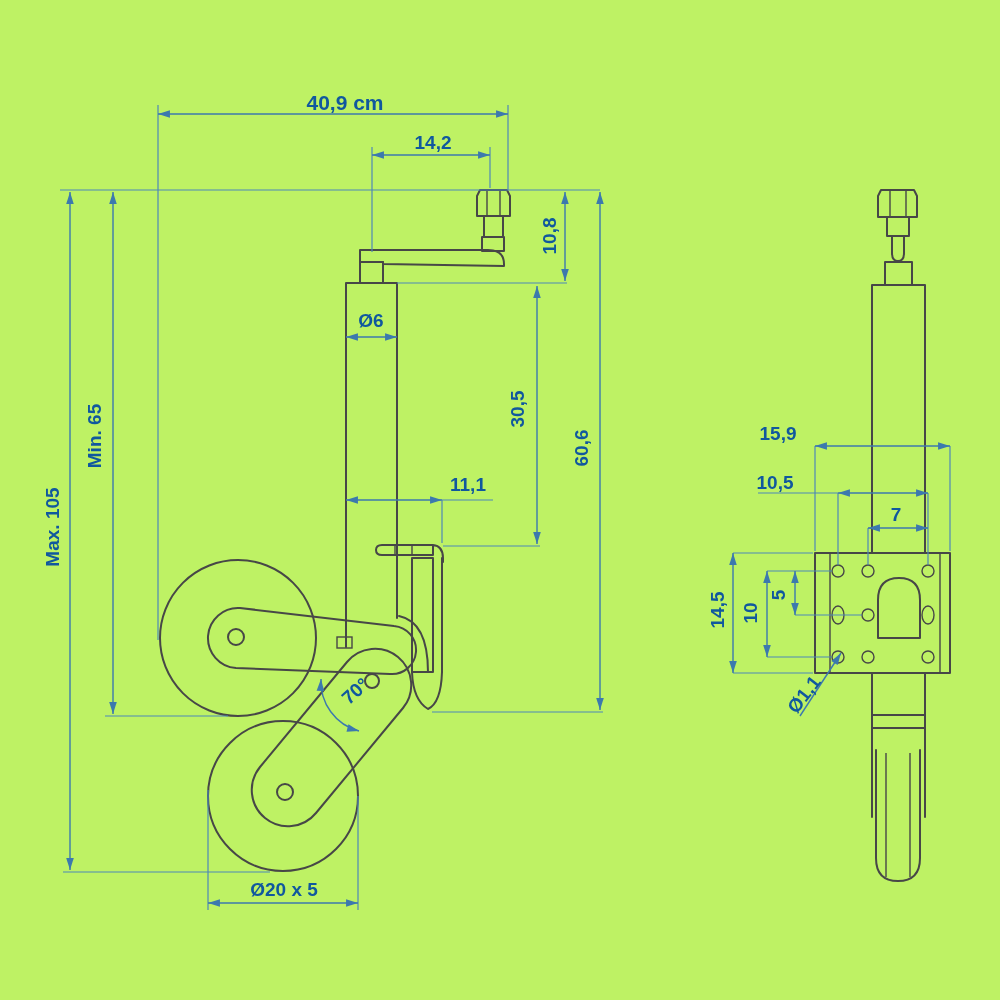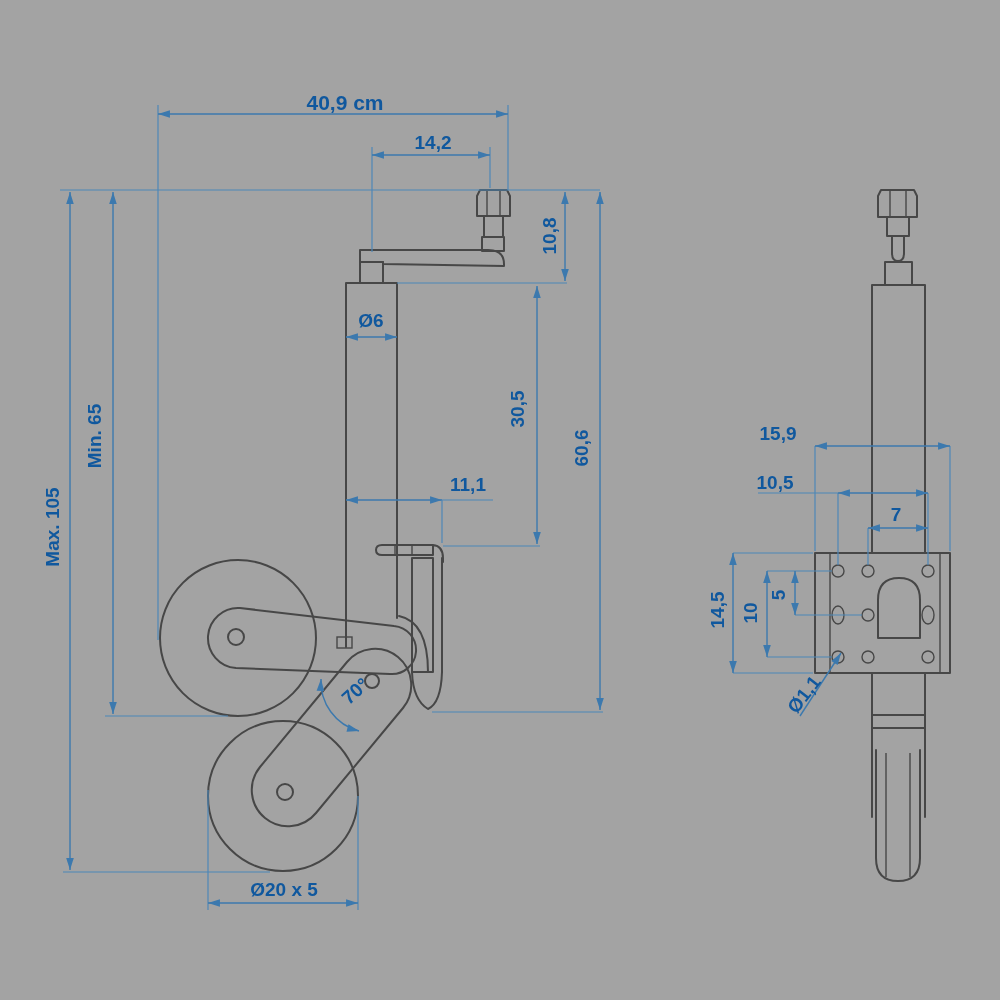--- a/index.html
+++ b/index.html
@@ -3,7 +3,7 @@
 <meta charset="utf-8">
 <style>
   html,body{margin:0;padding:0;background:#ffffff;}
-  .stage{width:1000px;height:1000px;position:relative;background:#a3a3a3;
+  .stage{width:1000px;height:1000px;position:relative;background:#bef264;
          font-family:"Liberation Sans", sans-serif;}
   svg{display:block;}
   .d    {stroke:#474747;stroke-width:2;fill:none;stroke-linejoin:round;stroke-linecap:round;}

